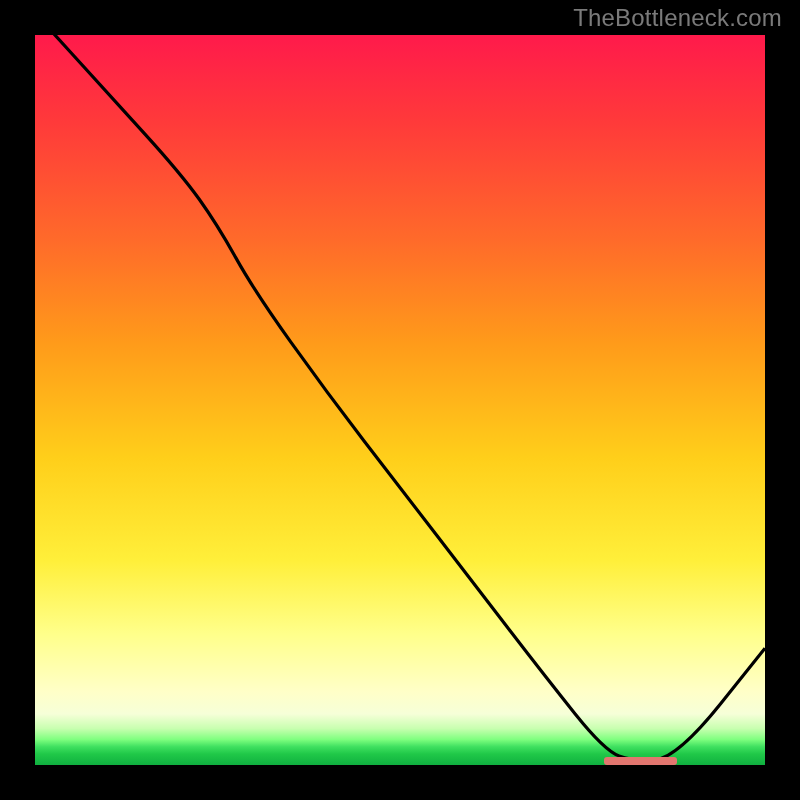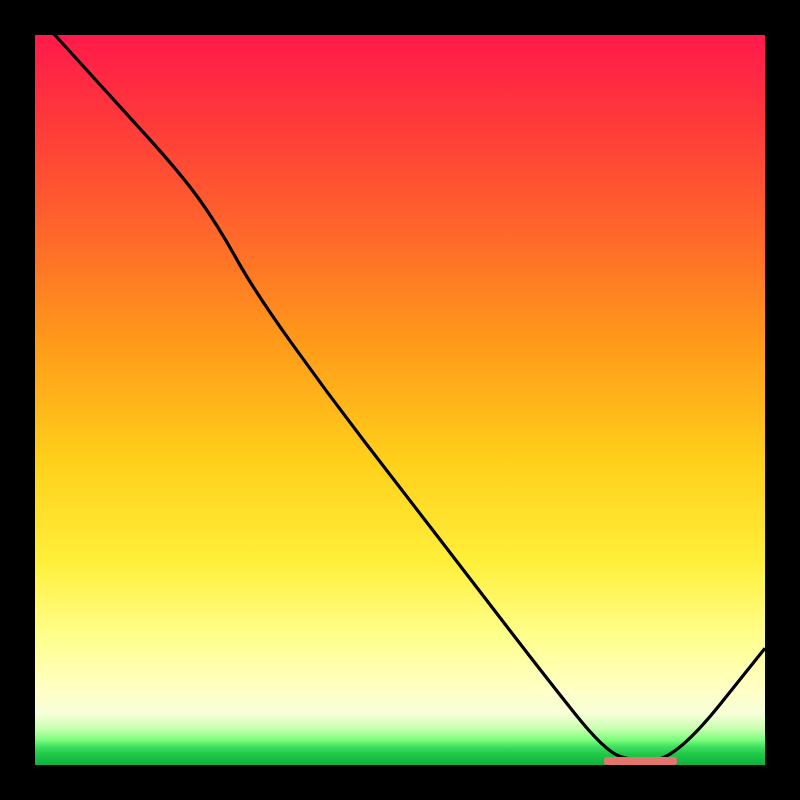--- a/index.html
+++ b/index.html
@@ -74,6 +74,7 @@
 
 <div class="frame">
 
+  <div class="watermark">TheBottleneck.com</div>
 
   <div class="plot-area">
     <div class="gradient"></div>

